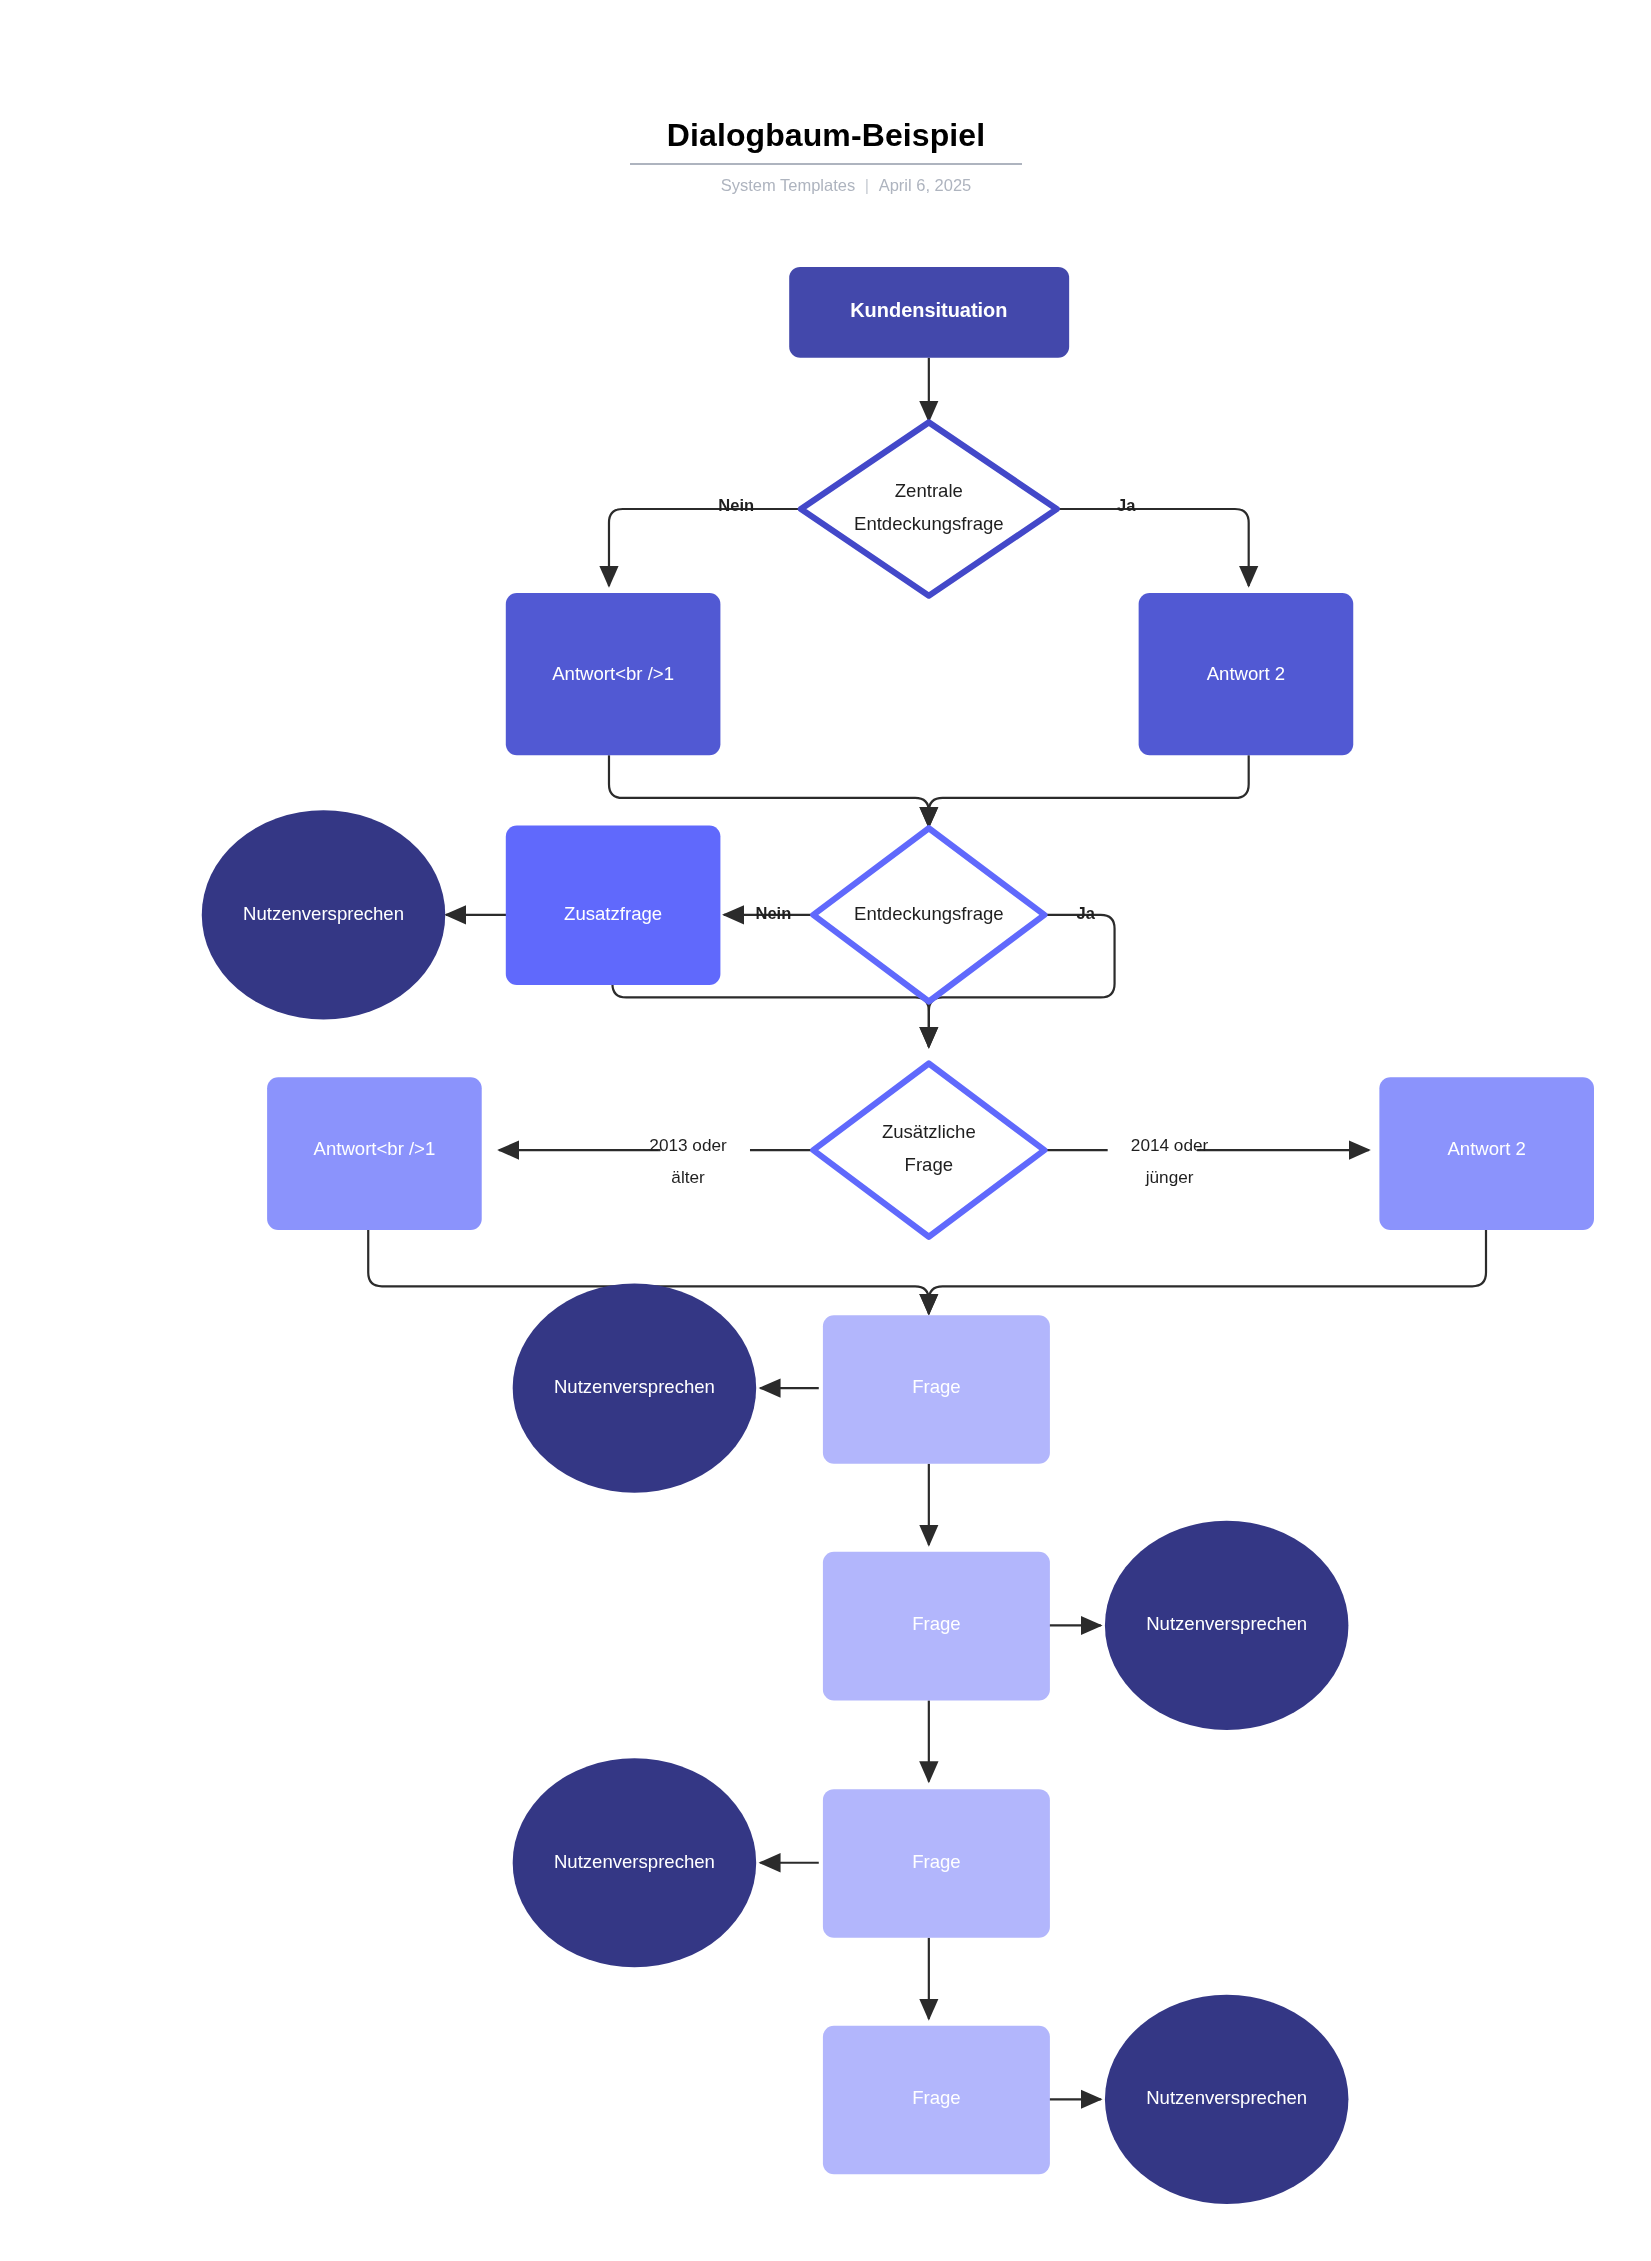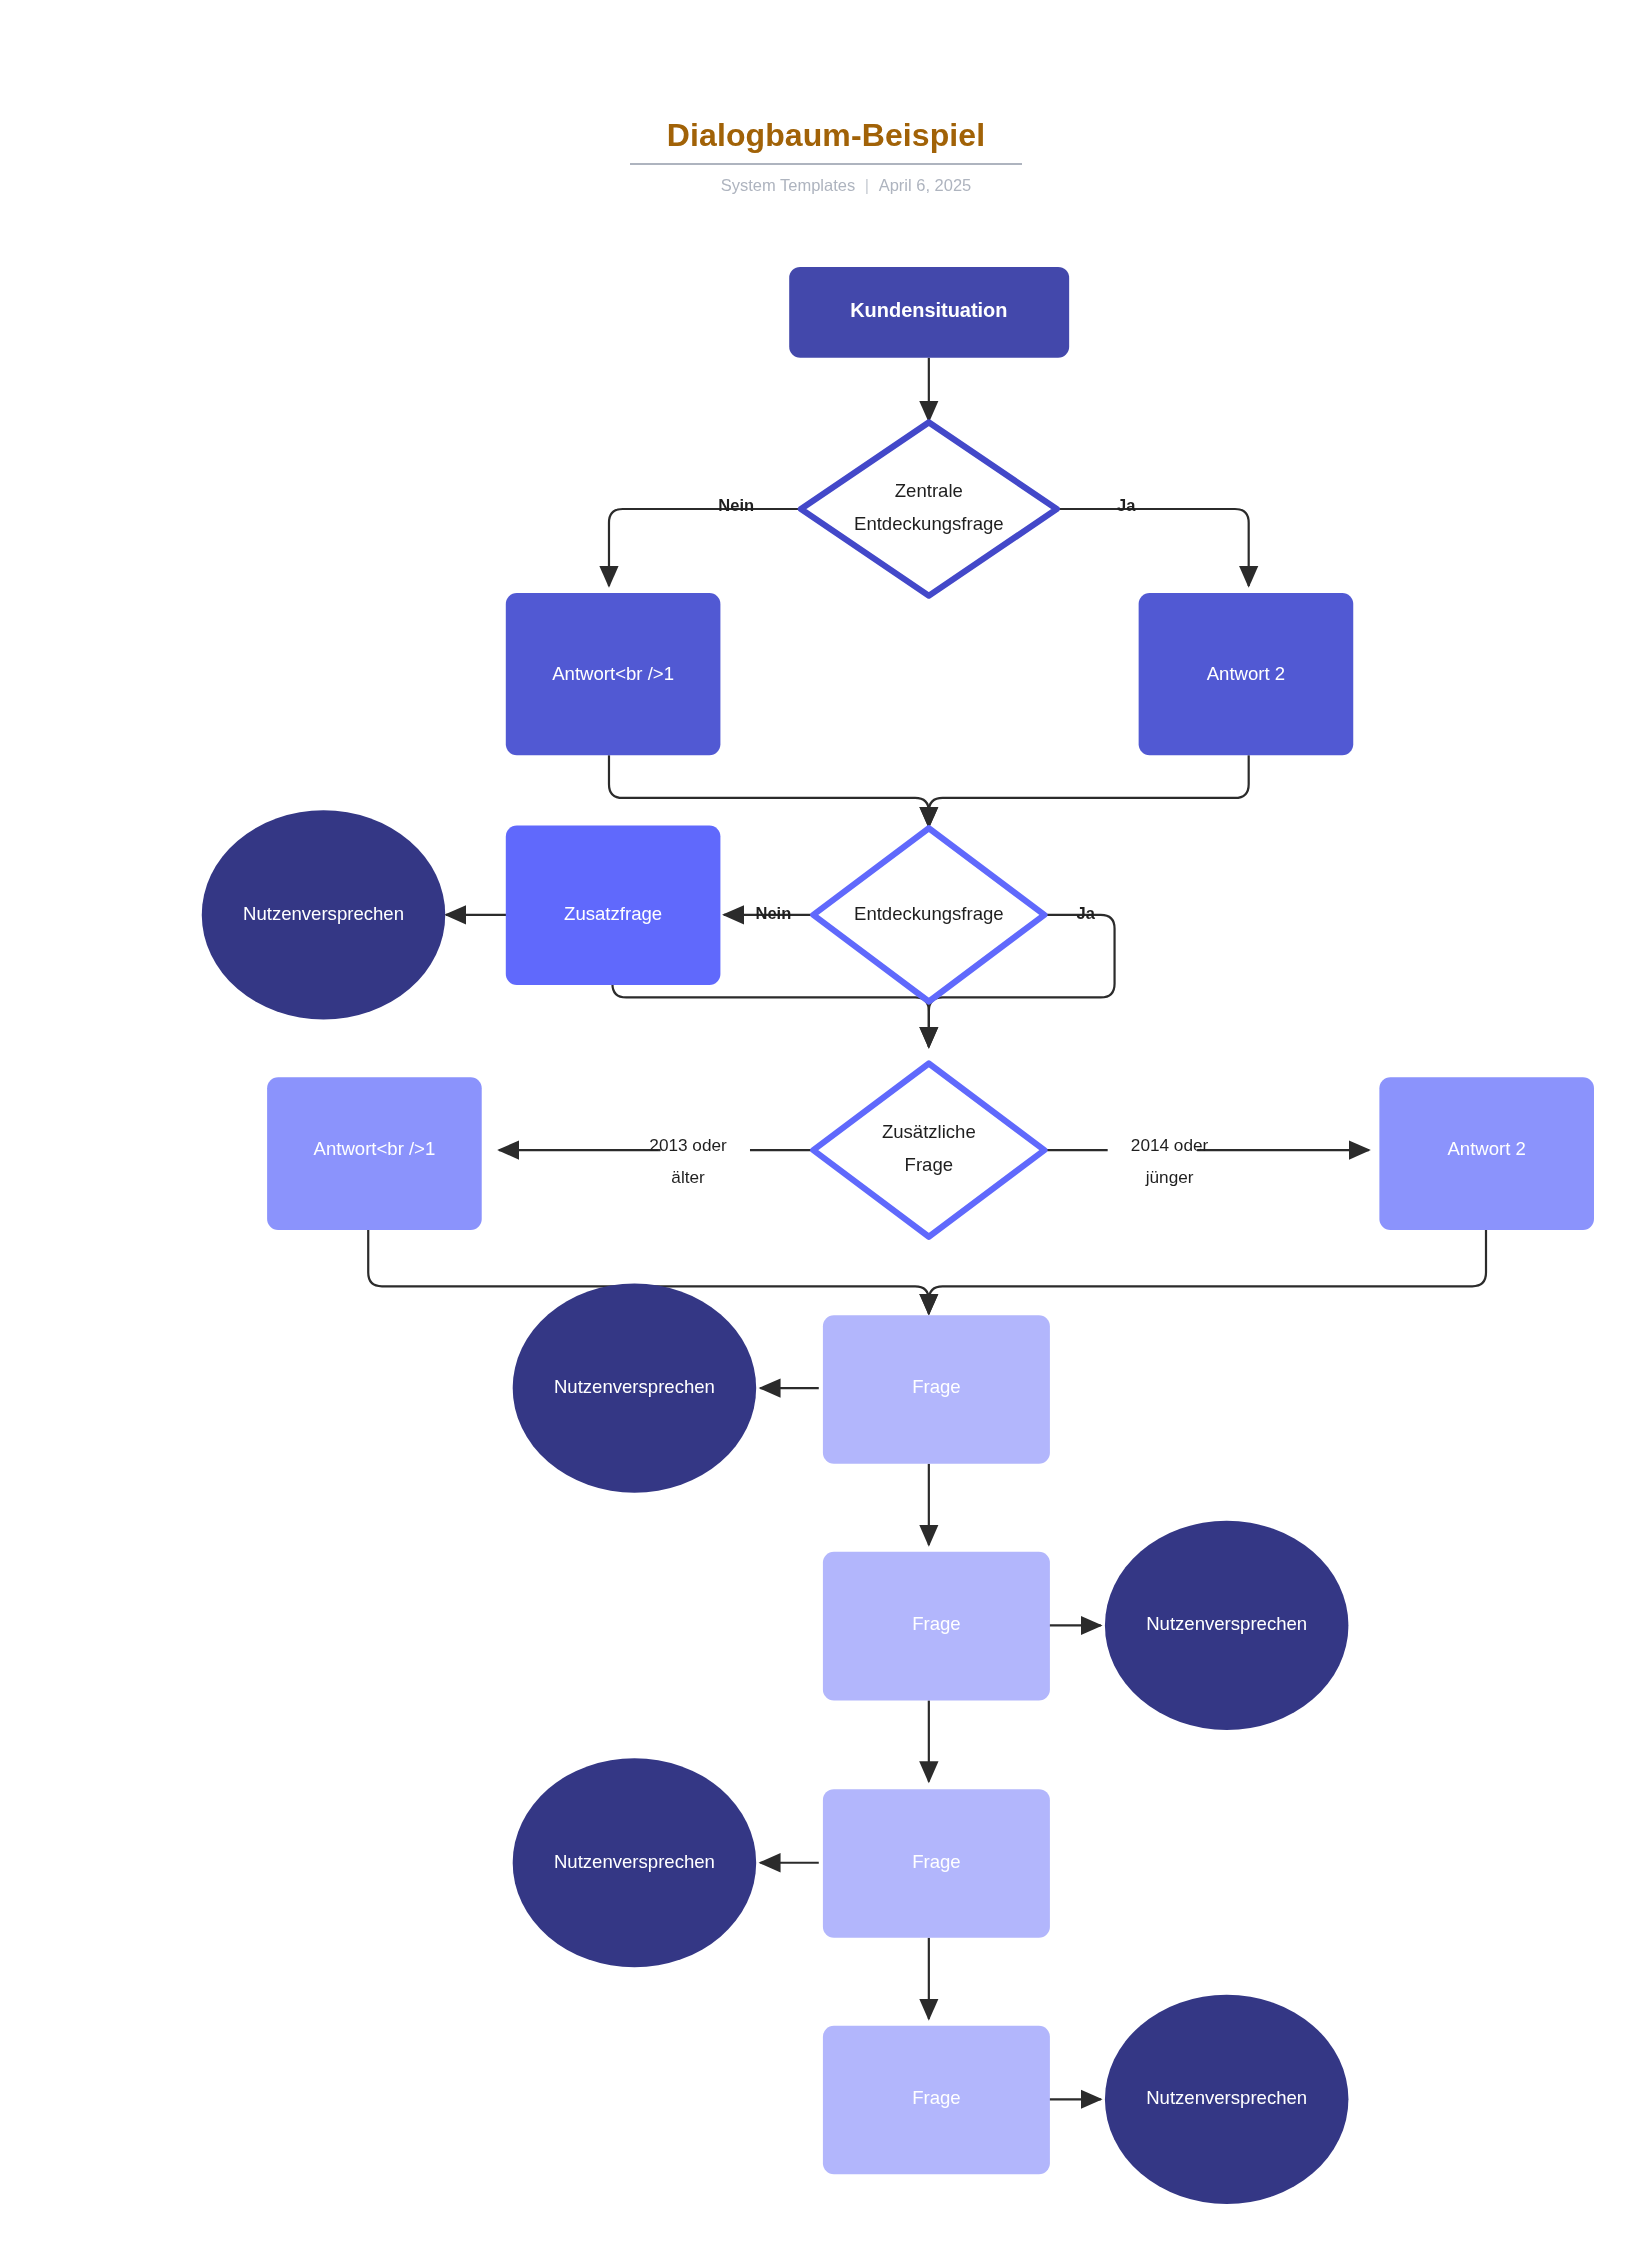--- a/index.html
+++ b/index.html
@@ -28,7 +28,7 @@
   #doc-title {
     font-size: 32px;
     font-weight: bold;
-    color: #a16207;
+    color: #000000;
     letter-spacing: 0.1px;
     line-height: 1.1;
     display: inline-block;

